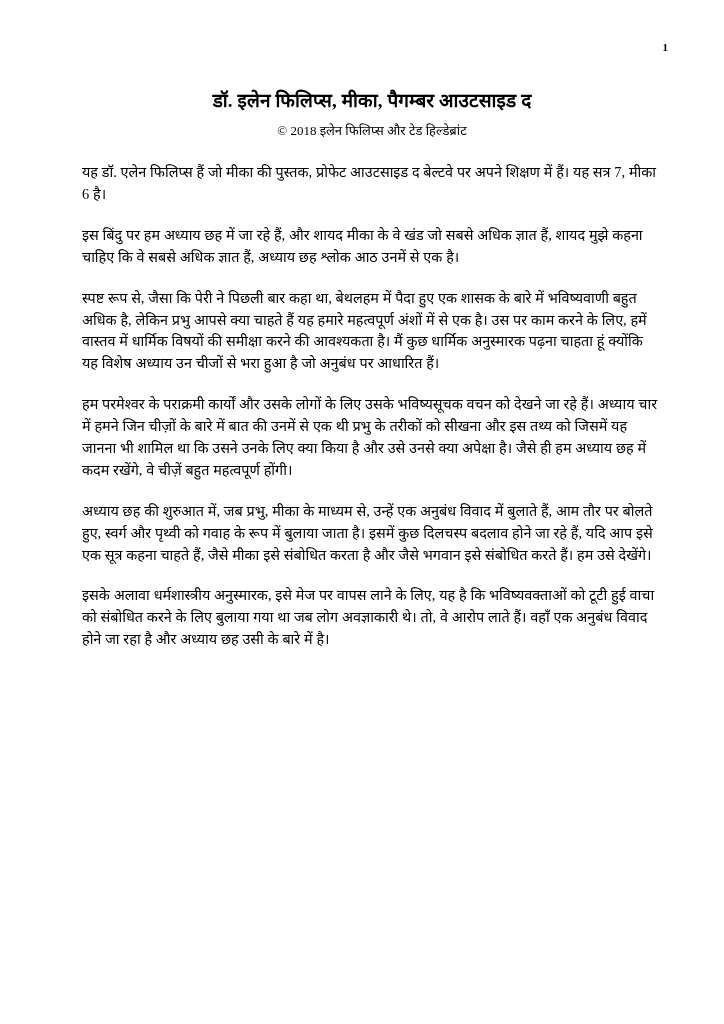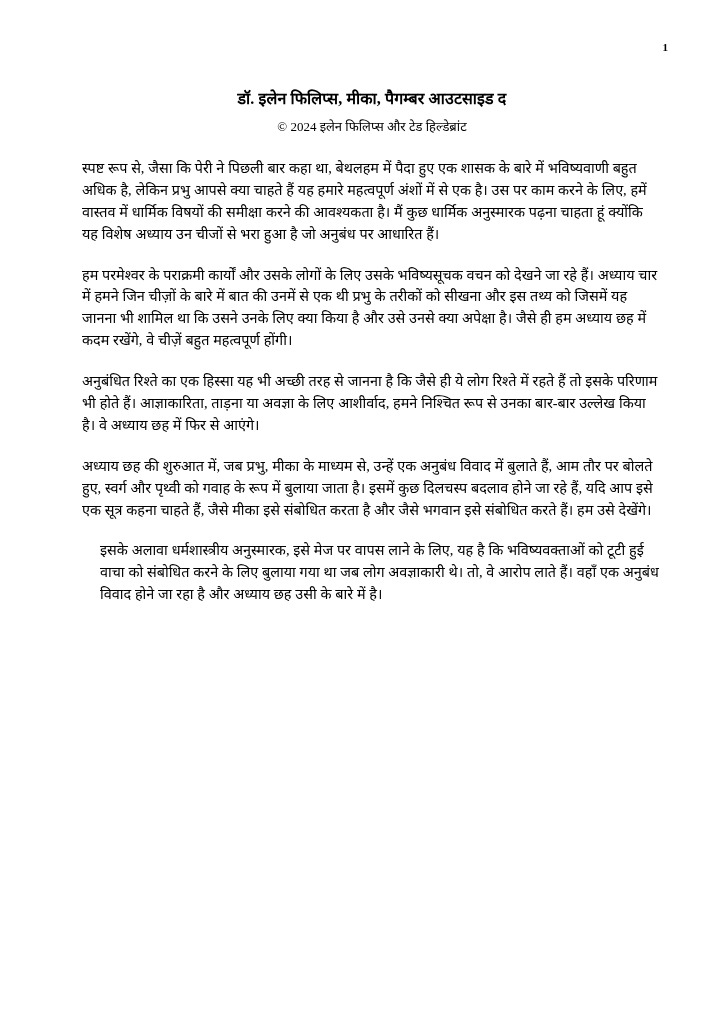--- a/index.html
+++ b/index.html
@@ -38,7 +38,7 @@
   .doc-title {
     margin: 48px 0 0 0;
     text-align: center;
-    font-size: 16px;
+    font-size: 19px;
     font-weight: bold;
     line-height: 1.38;
     letter-spacing: 0.1px;

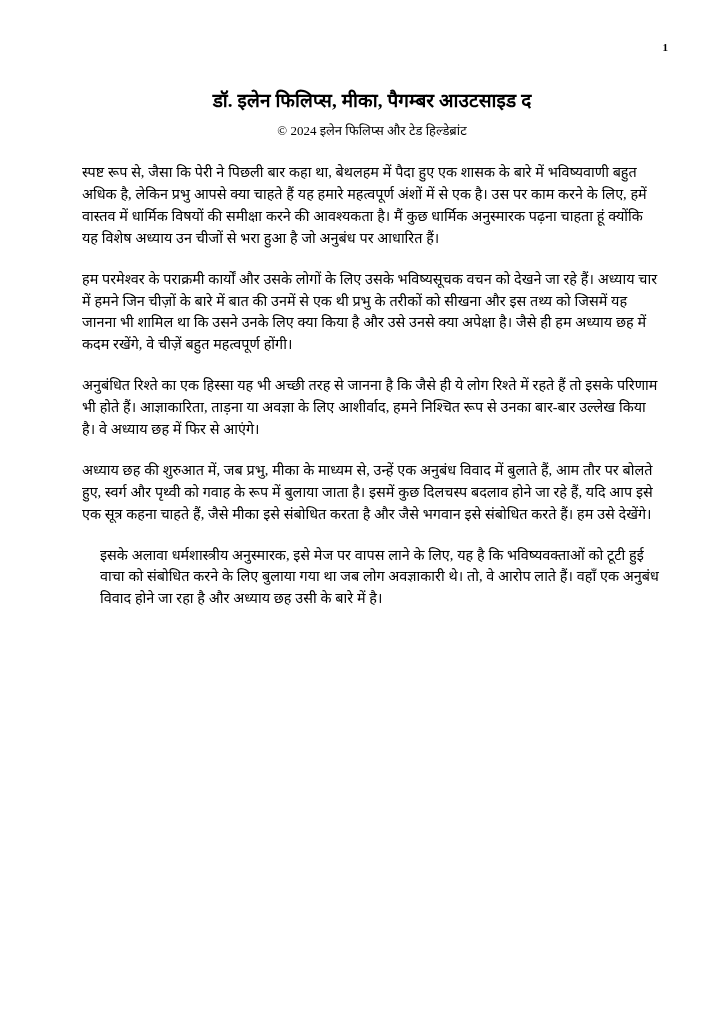--- a/index.html
+++ b/index.html
@@ -80,7 +80,7 @@
     <span class="line">डॉ. इलेन फिलिप्स, मीका, पैगम्बर आउटसाइड द</span>
   </h1>
 
-  <div class="copyright">© 2024 इलेन फिलिप्स और टेड हिल्डेब्रांट</div>
+  <div class="copyright">© 2018 इलेन फिलिप्स और टेड हिल्डेब्रांट</div>
 
   <div class="body-copy">
     <p>स्पष्ट रूप से, जैसा कि पेरी ने पिछली बार कहा था, बेथलहम में पैदा हुए एक शासक के बारे में भविष्यवाणी बहुत अधिक है, लेकिन प्रभु आपसे क्या चाहते हैं यह हमारे महत्वपूर्ण अंशों में से एक है। उस पर काम करने के लिए, हमें वास्तव में धार्मिक विषयों की समीक्षा करने की आवश्यकता है। मैं कुछ धार्मिक अनुस्मारक पढ़ना चाहता हूं क्योंकि यह विशेष अध्याय उन चीजों से भरा हुआ है जो अनुबंध पर आधारित हैं।</p>

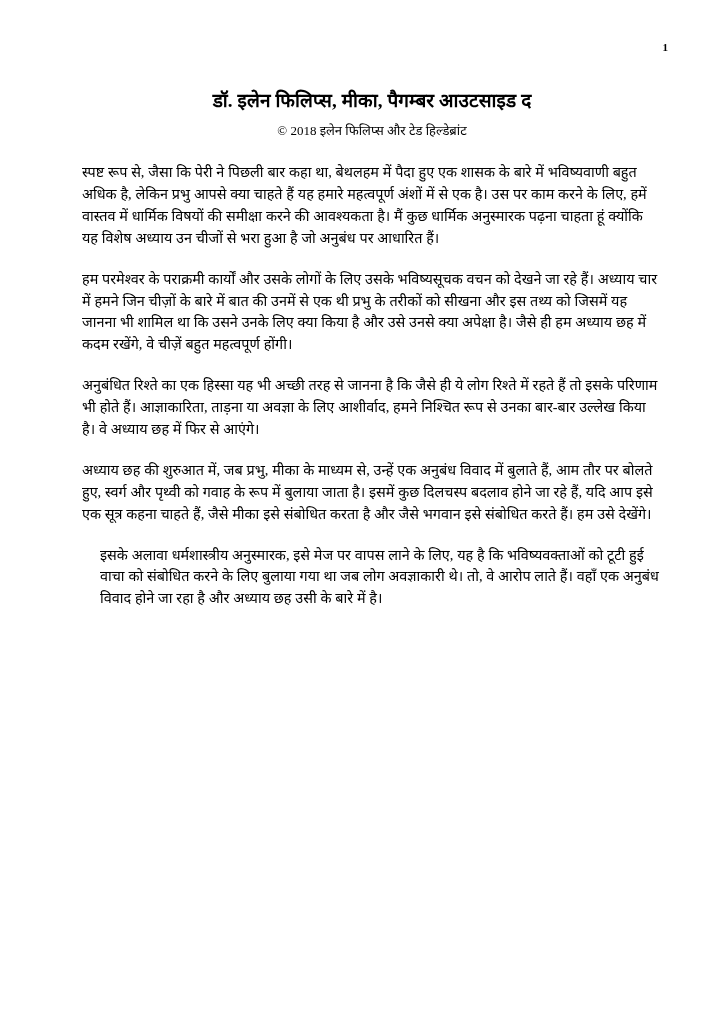--- a/index.html
+++ b/index.html
@@ -83,6 +83,7 @@
   <div class="copyright">© 2018 इलेन फिलिप्स और टेड हिल्डेब्रांट</div>
 
   <div class="body-copy">
+    <p>यह डॉ. एलेन फिलिप्स हैं जो मीका की पुस्तक, प्रोफेट आउटसाइड द बेल्टवे पर अपने शिक्षण में हैं। यह सत्र 7, मीका 6 है।</p>
     <p>स्पष्ट रूप से, जैसा कि पेरी ने पिछली बार कहा था, बेथलहम में पैदा हुए एक शासक के बारे में भविष्यवाणी बहुत अधिक है, लेकिन प्रभु आपसे क्या चाहते हैं यह हमारे महत्वपूर्ण अंशों में से एक है। उस पर काम करने के लिए, हमें वास्तव में धार्मिक विषयों की समीक्षा करने की आवश्यकता है। मैं कुछ धार्मिक अनुस्मारक पढ़ना चाहता हूं क्योंकि यह विशेष अध्याय उन चीजों से भरा हुआ है जो अनुबंध पर आधारित हैं।</p>
     <p>हम परमेश्वर के पराक्रमी कार्यों और उसके लोगों के लिए उसके भविष्यसूचक वचन को देखने जा रहे हैं। अध्याय चार में हमने जिन चीज़ों के बारे में बात की उनमें से एक थी प्रभु के तरीकों को सीखना और इस तथ्य को जिसमें यह जानना भी शामिल था कि उसने उनके लिए क्या किया है और उसे उनसे क्या अपेक्षा है। जैसे ही हम अध्याय छह में कदम रखेंगे, वे चीज़ें बहुत महत्वपूर्ण होंगी।</p>
     <p>अनुबंधित रिश्ते का एक हिस्सा यह भी अच्छी तरह से जानना है कि जैसे ही ये लोग रिश्ते में रहते हैं तो इसके परिणाम भी होते हैं। आज्ञाकारिता, ताड़ना या अवज्ञा के लिए आशीर्वाद, हमने निश्चित रूप से उनका बार-बार उल्लेख किया है। वे अध्याय छह में फिर से आएंगे।</p>

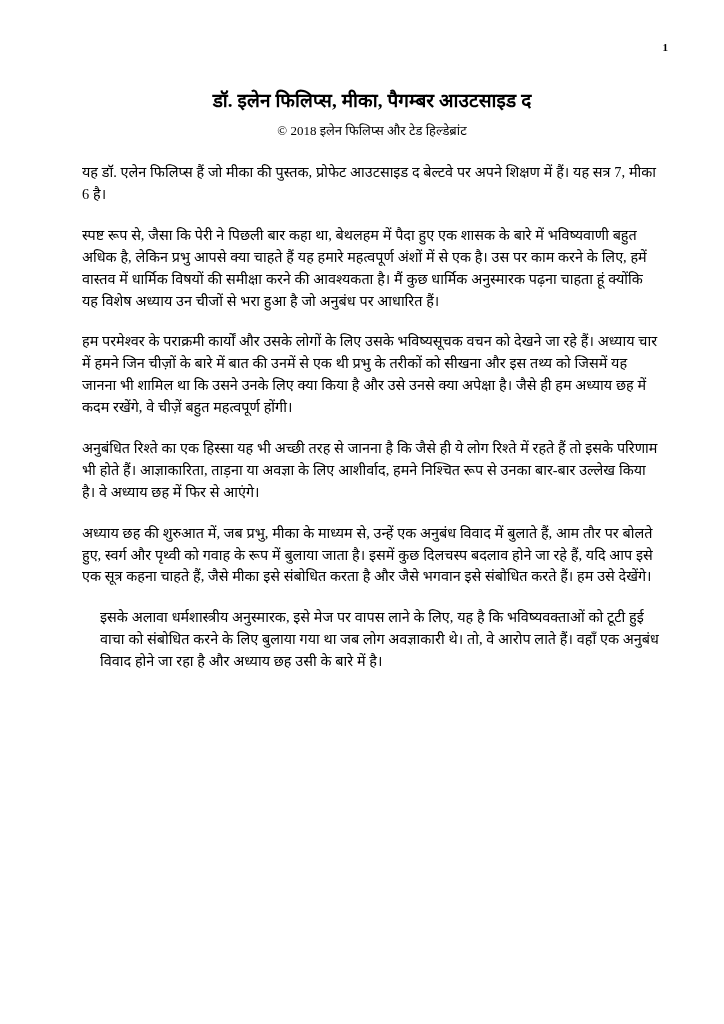--- a/index.html
+++ b/index.html
@@ -84,6 +84,7 @@
 
   <div class="body-copy">
     <p>यह डॉ. एलेन फिलिप्स हैं जो मीका की पुस्तक, प्रोफेट आउटसाइड द बेल्टवे पर अपने शिक्षण में हैं। यह सत्र 7, मीका 6 है।</p>
+    <p>इस बिंदु पर हम अध्याय छह में जा रहे हैं, और शायद मीका के वे खंड जो सबसे अधिक ज्ञात हैं, शायद मुझे कहना चाहिए कि वे सबसे अधिक ज्ञात हैं, अध्याय छह श्लोक आठ उनमें से एक है।</p>
     <p>स्पष्ट रूप से, जैसा कि पेरी ने पिछली बार कहा था, बेथलहम में पैदा हुए एक शासक के बारे में भविष्यवाणी बहुत अधिक है, लेकिन प्रभु आपसे क्या चाहते हैं यह हमारे महत्वपूर्ण अंशों में से एक है। उस पर काम करने के लिए, हमें वास्तव में धार्मिक विषयों की समीक्षा करने की आवश्यकता है। मैं कुछ धार्मिक अनुस्मारक पढ़ना चाहता हूं क्योंकि यह विशेष अध्याय उन चीजों से भरा हुआ है जो अनुबंध पर आधारित हैं।</p>
     <p>हम परमेश्वर के पराक्रमी कार्यों और उसके लोगों के लिए उसके भविष्यसूचक वचन को देखने जा रहे हैं। अध्याय चार में हमने जिन चीज़ों के बारे में बात की उनमें से एक थी प्रभु के तरीकों को सीखना और इस तथ्य को जिसमें यह जानना भी शामिल था कि उसने उनके लिए क्या किया है और उसे उनसे क्या अपेक्षा है। जैसे ही हम अध्याय छह में कदम रखेंगे, वे चीज़ें बहुत महत्वपूर्ण होंगी।</p>
     <p>अनुबंधित रिश्ते का एक हिस्सा यह भी अच्छी तरह से जानना है कि जैसे ही ये लोग रिश्ते में रहते हैं तो इसके परिणाम भी होते हैं। आज्ञाकारिता, ताड़ना या अवज्ञा के लिए आशीर्वाद, हमने निश्चित रूप से उनका बार-बार उल्लेख किया है। वे अध्याय छह में फिर से आएंगे।</p>

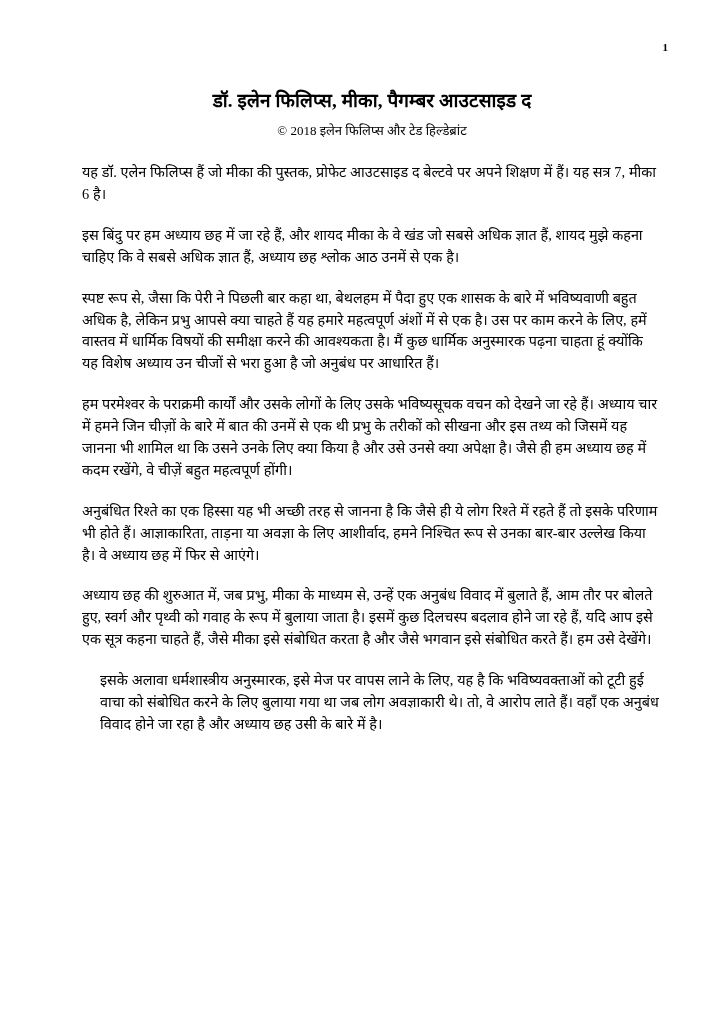--- a/index.html
+++ b/index.html
@@ -87,7 +87,6 @@
     <p>इस बिंदु पर हम अध्याय छह में जा रहे हैं, और शायद मीका के वे खंड जो सबसे अधिक ज्ञात हैं, शायद मुझे कहना चाहिए कि वे सबसे अधिक ज्ञात हैं, अध्याय छह श्लोक आठ उनमें से एक है।</p>
     <p>स्पष्ट रूप से, जैसा कि पेरी ने पिछली बार कहा था, बेथलहम में पैदा हुए एक शासक के बारे में भविष्यवाणी बहुत अधिक है, लेकिन प्रभु आपसे क्या चाहते हैं यह हमारे महत्वपूर्ण अंशों में से एक है। उस पर काम करने के लिए, हमें वास्तव में धार्मिक विषयों की समीक्षा करने की आवश्यकता है। मैं कुछ धार्मिक अनुस्मारक पढ़ना चाहता हूं क्योंकि यह विशेष अध्याय उन चीजों से भरा हुआ है जो अनुबंध पर आधारित हैं।</p>
     <p>हम परमेश्वर के पराक्रमी कार्यों और उसके लोगों के लिए उसके भविष्यसूचक वचन को देखने जा रहे हैं। अध्याय चार में हमने जिन चीज़ों के बारे में बात की उनमें से एक थी प्रभु के तरीकों को सीखना और इस तथ्य को जिसमें यह जानना भी शामिल था कि उसने उनके लिए क्या किया है और उसे उनसे क्या अपेक्षा है। जैसे ही हम अध्याय छह में कदम रखेंगे, वे चीज़ें बहुत महत्वपूर्ण होंगी।</p>
-    <p>अनुबंधित रिश्ते का एक हिस्सा यह भी अच्छी तरह से जानना है कि जैसे ही ये लोग रिश्ते में रहते हैं तो इसके परिणाम भी होते हैं। आज्ञाकारिता, ताड़ना या अवज्ञा के लिए आशीर्वाद, हमने निश्चित रूप से उनका बार-बार उल्लेख किया है। वे अध्याय छह में फिर से आएंगे।</p>
     <p>अध्याय छह की शुरुआत में, जब प्रभु, मीका के माध्यम से, उन्हें एक अनुबंध विवाद में बुलाते हैं, आम तौर पर बोलते हुए, स्वर्ग और पृथ्वी को गवाह के रूप में बुलाया जाता है। इसमें कुछ दिलचस्प बदलाव होने जा रहे हैं, यदि आप इसे एक सूत्र कहना चाहते हैं, जैसे मीका इसे संबोधित करता है और जैसे भगवान इसे संबोधित करते हैं। हम उसे देखेंगे।</p>
     <p>इसके अलावा धर्मशास्त्रीय अनुस्मारक, इसे मेज पर वापस लाने के लिए, यह है कि भविष्यवक्ताओं को टूटी हुई वाचा को संबोधित करने के लिए बुलाया गया था जब लोग अवज्ञाकारी थे। तो, वे आरोप लाते हैं। वहाँ एक अनुबंध विवाद होने जा रहा है और अध्याय छह उसी के बारे में है।</p>
   </div>

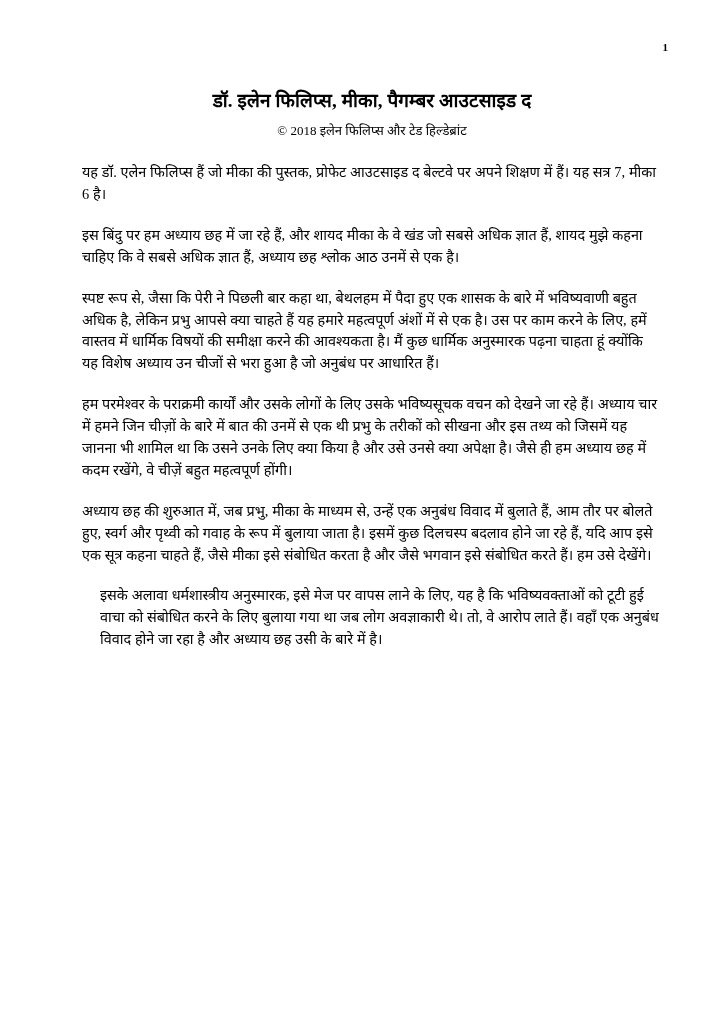--- a/index.html
+++ b/index.html
@@ -66,7 +66,6 @@
   }
   .body-copy p:last-child {
     margin-bottom: 0;
-    margin-left: 18px;
   }
 </style>
 </head>

